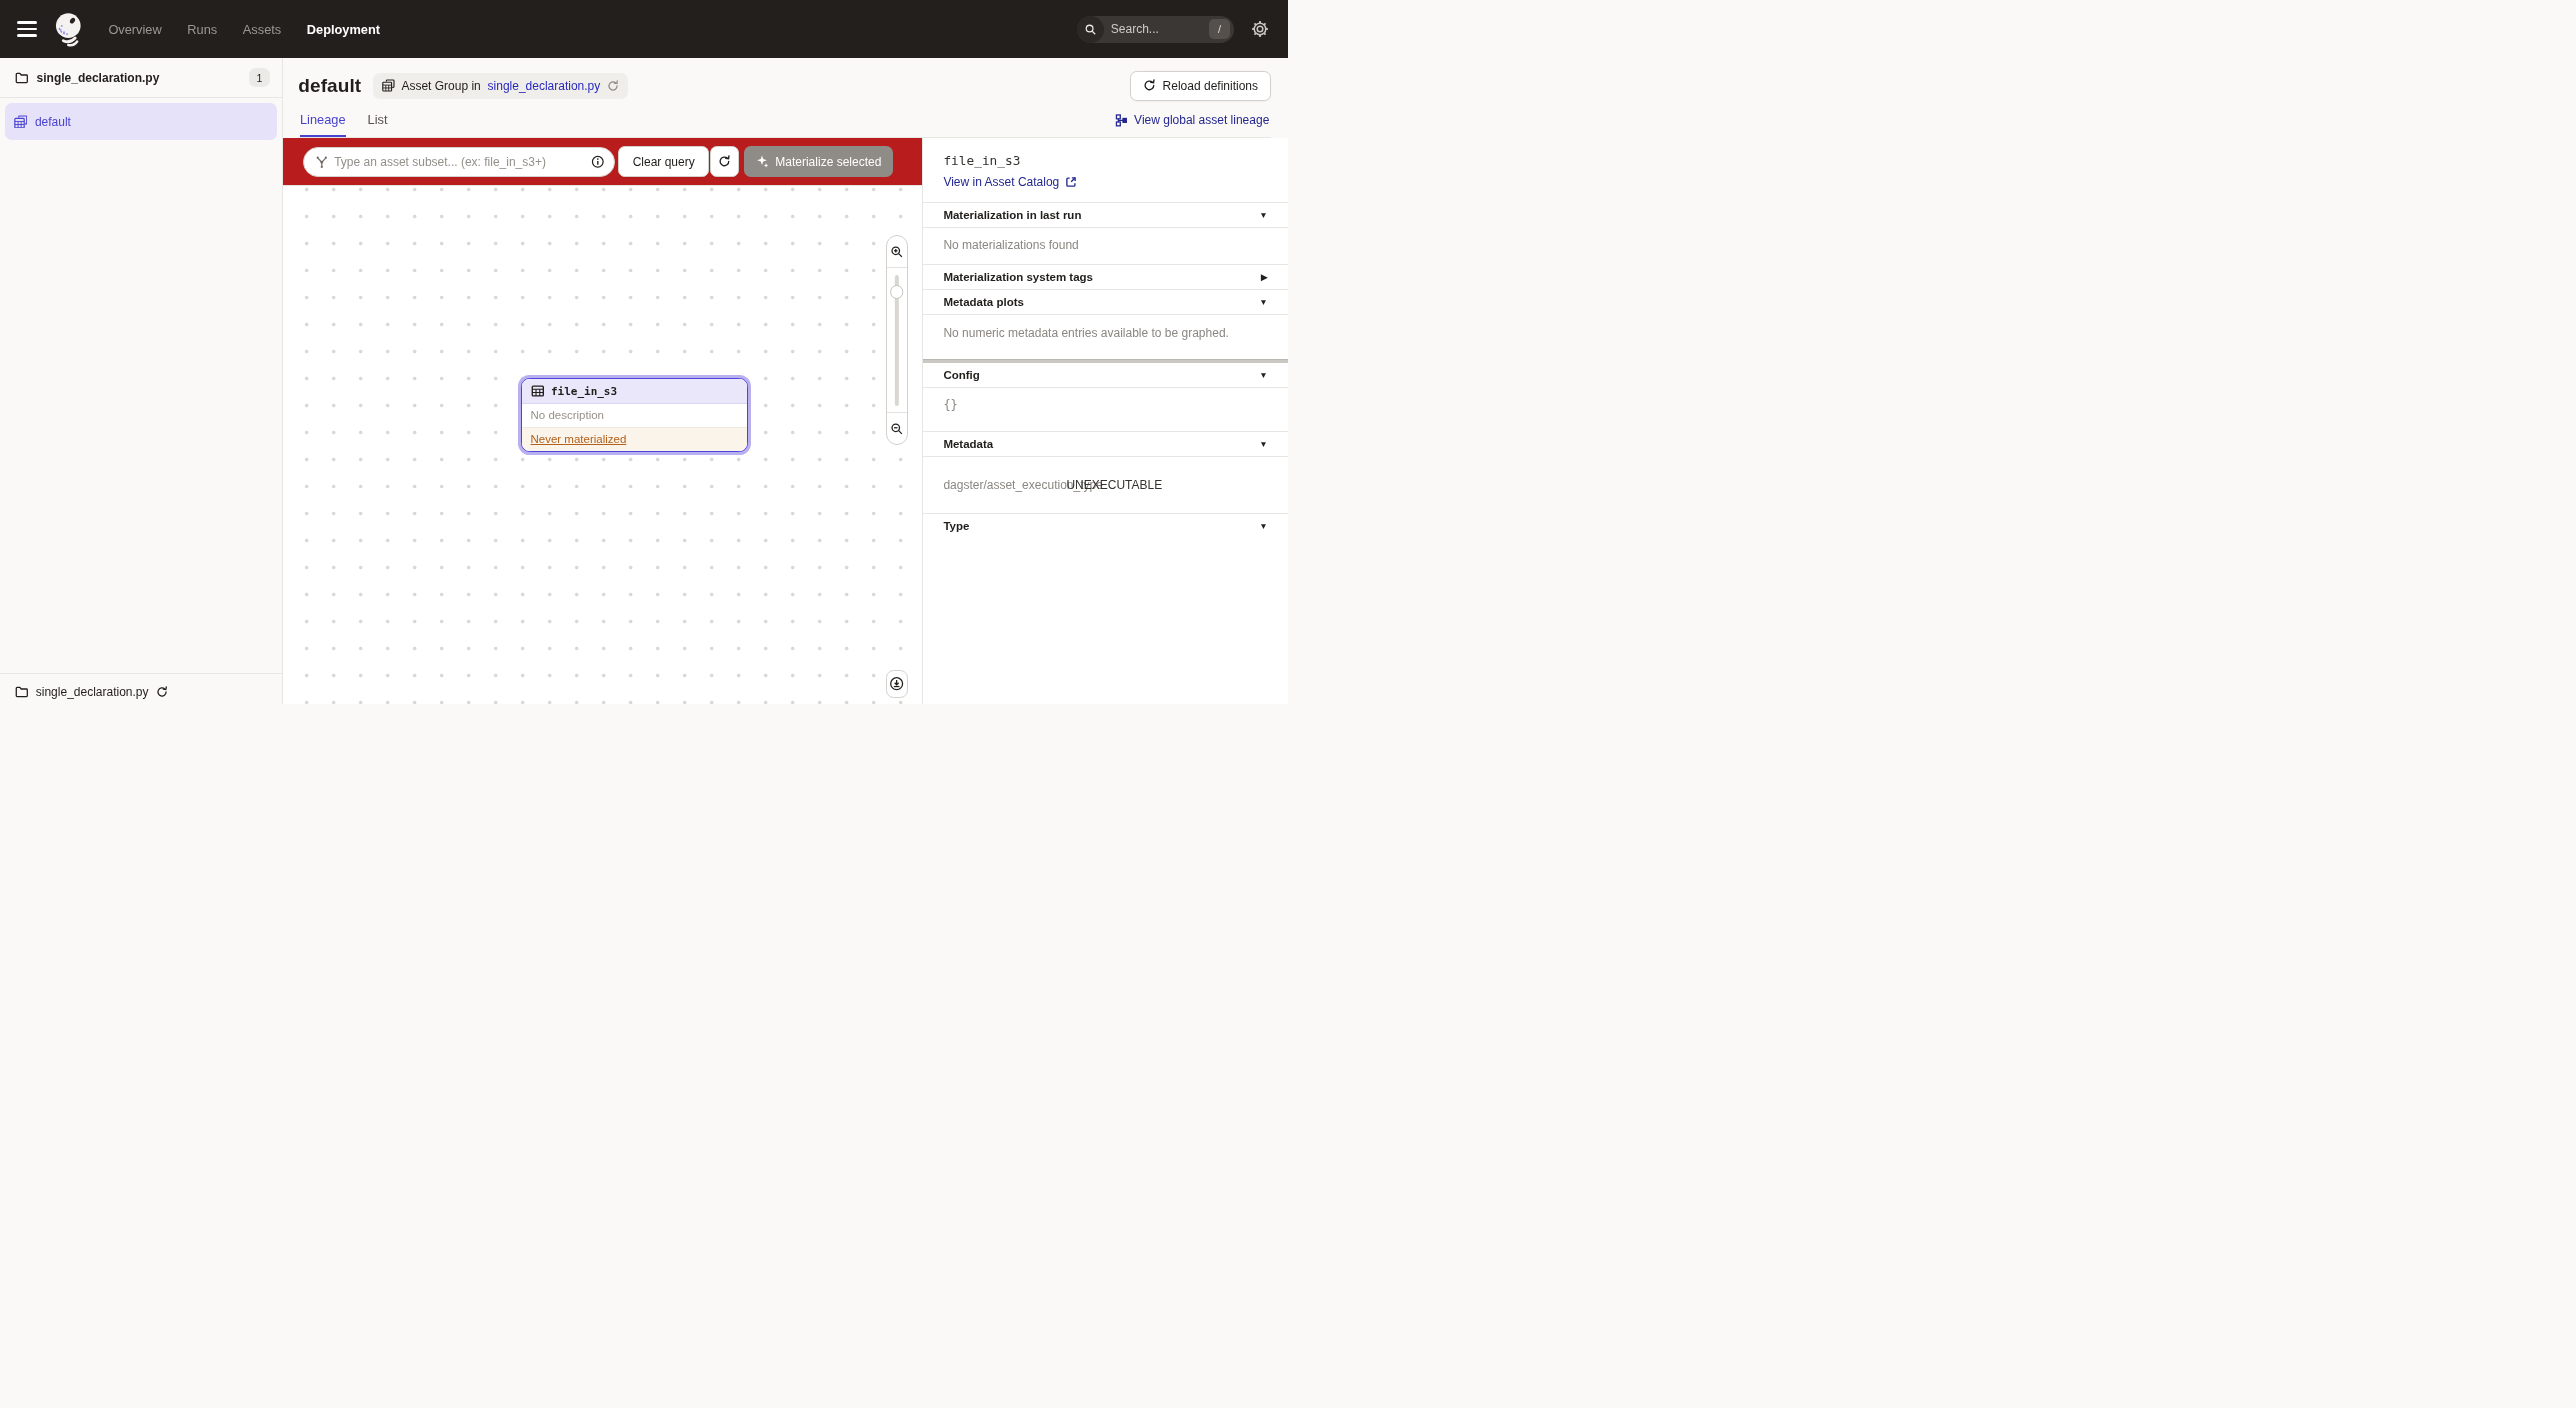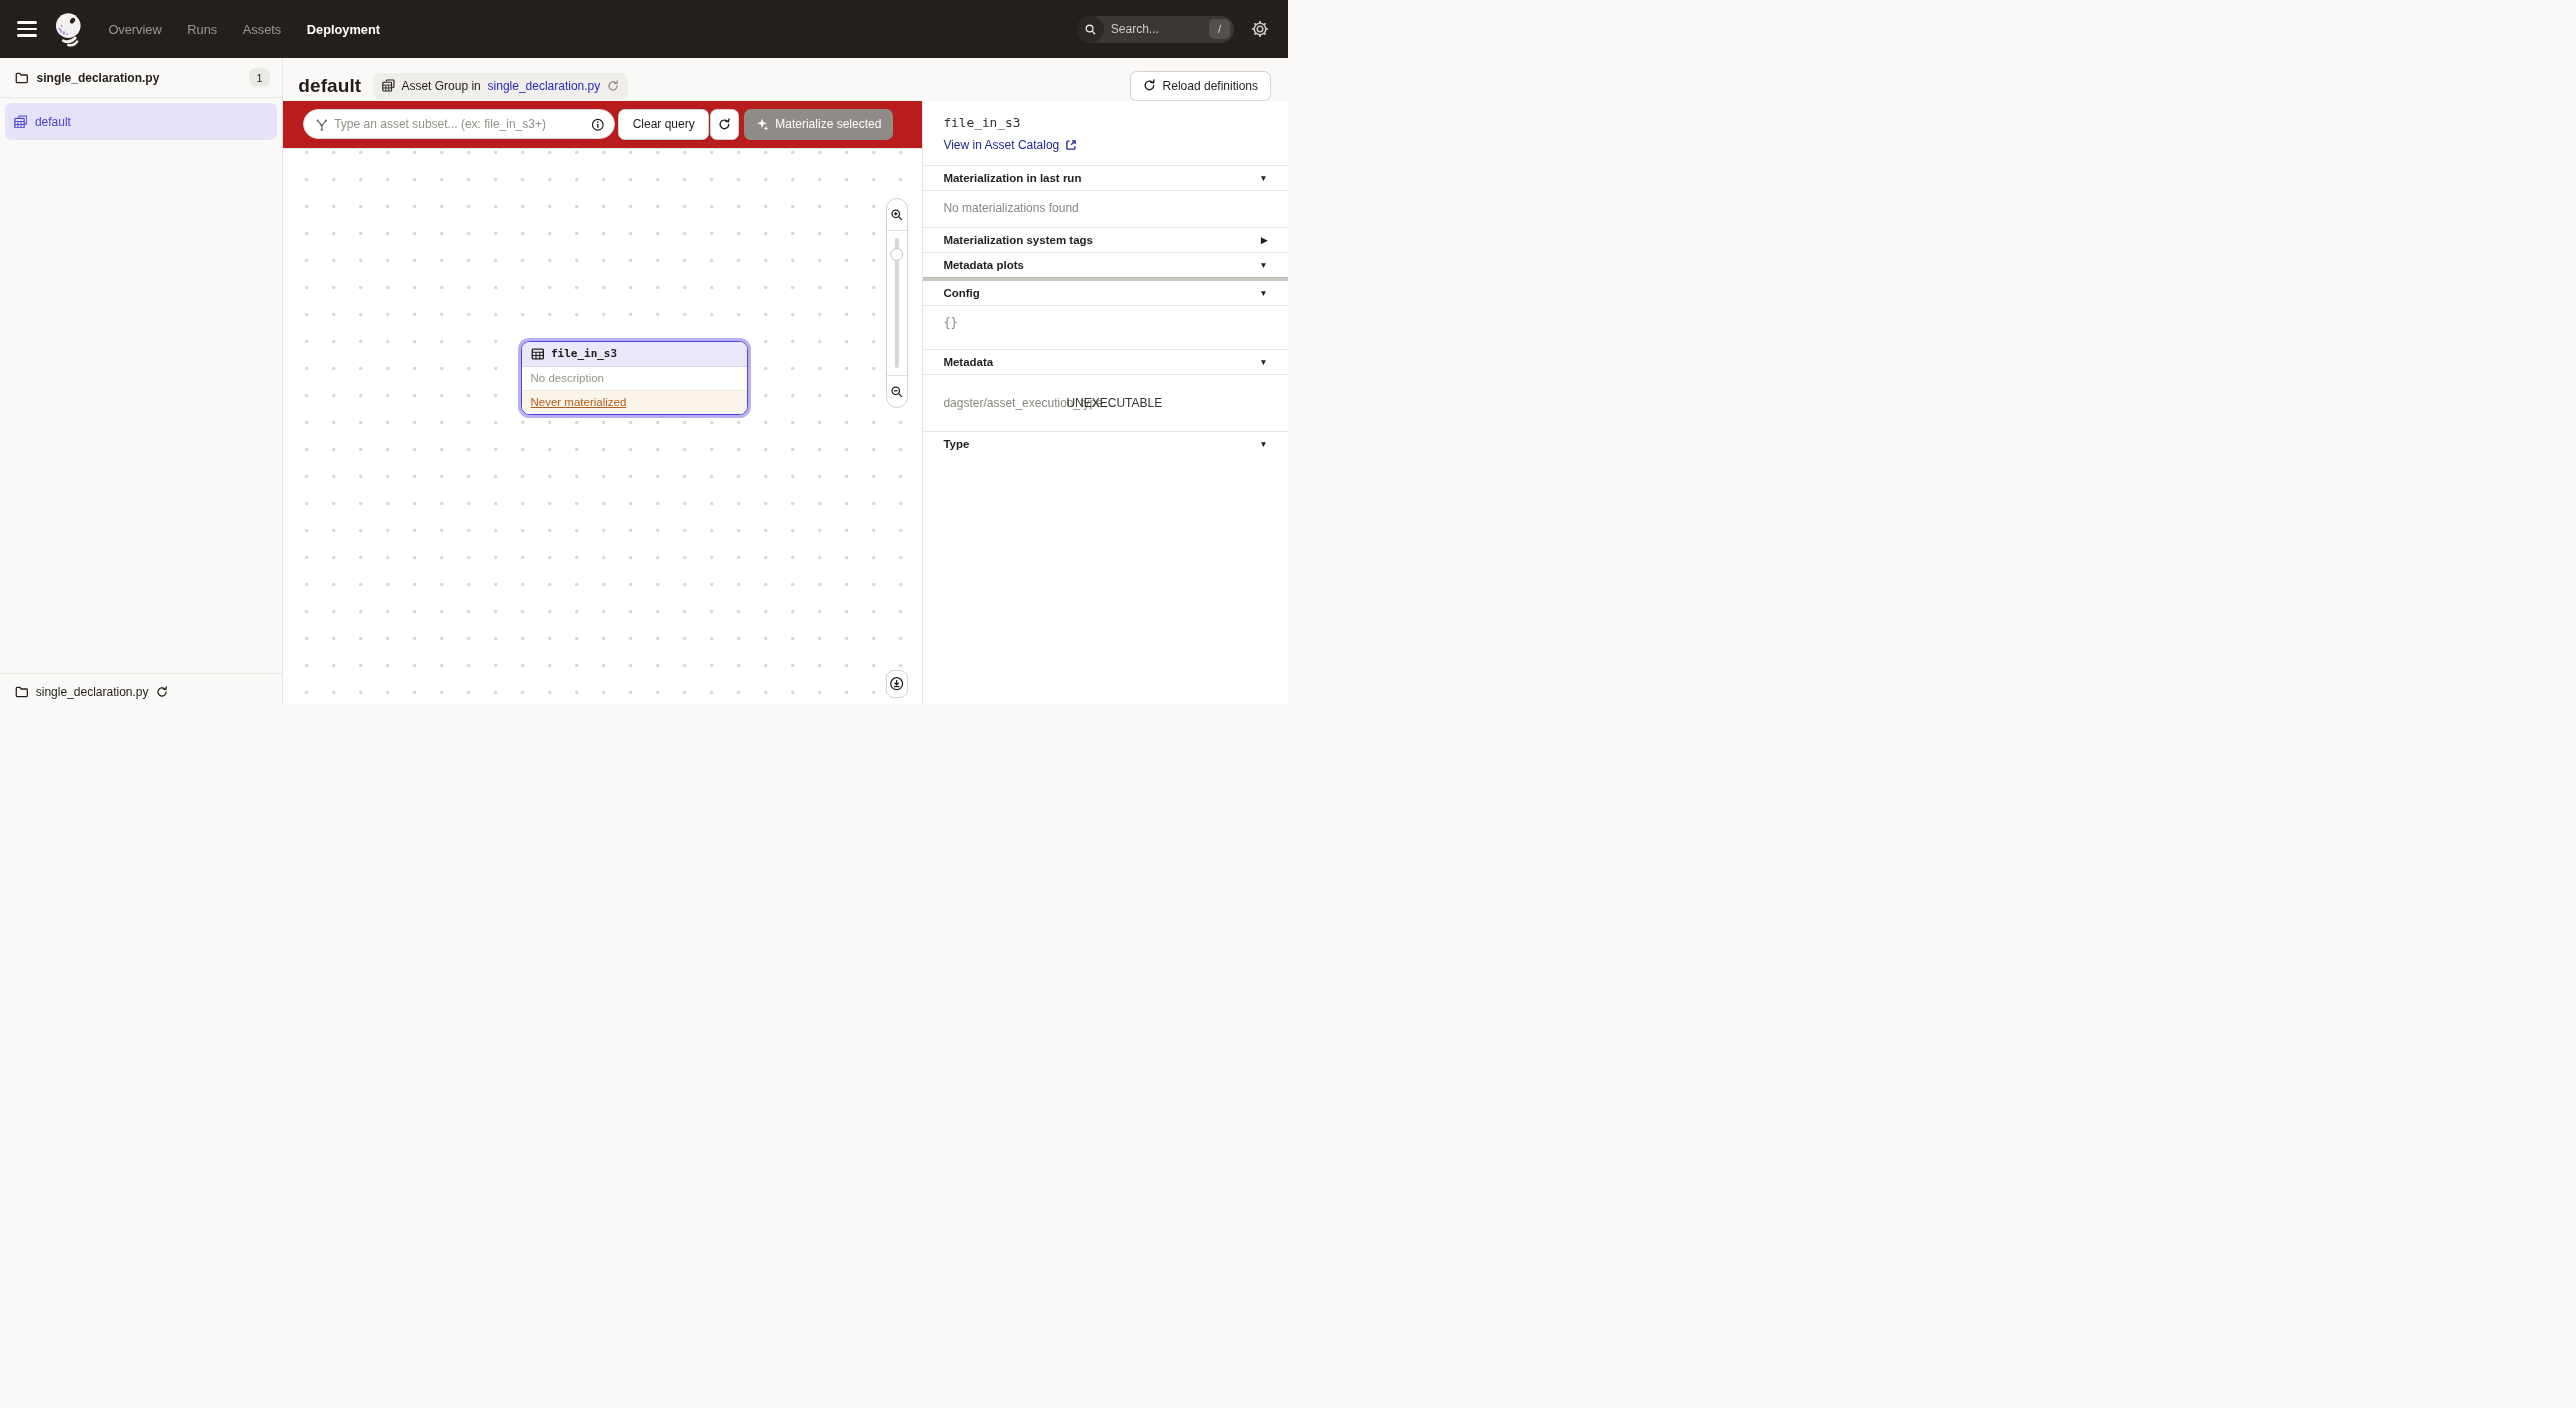--- a/index.html
+++ b/index.html
@@ -319,6 +319,20 @@
         </button>
       </div>
 
+      <div class="tabs-row">
+        <span class="tab active">Lineage</span>
+        <span class="tab">List</span>
+        <span class="global-link">
+          <svg width="12.8" height="12.8" viewBox="0 0 16 16" fill="none" stroke="currentColor" stroke-width="1.6">
+            <rect x="1.8" y="1.2" width="4.8" height="4.8"></rect>
+            <rect x="1.8" y="10" width="4.8" height="4.8"></rect>
+            <line x1="4.2" y1="6" x2="4.2" y2="10"></line>
+            <line x1="4.2" y1="8" x2="10" y2="8"></line>
+            <rect x="10" y="5.6" width="4.8" height="4.8" fill="currentColor"></rect>
+          </svg>
+          <span>View global asset lineage</span>
+        </span>
+      </div>
     </div>
 
     <div class="workspace">

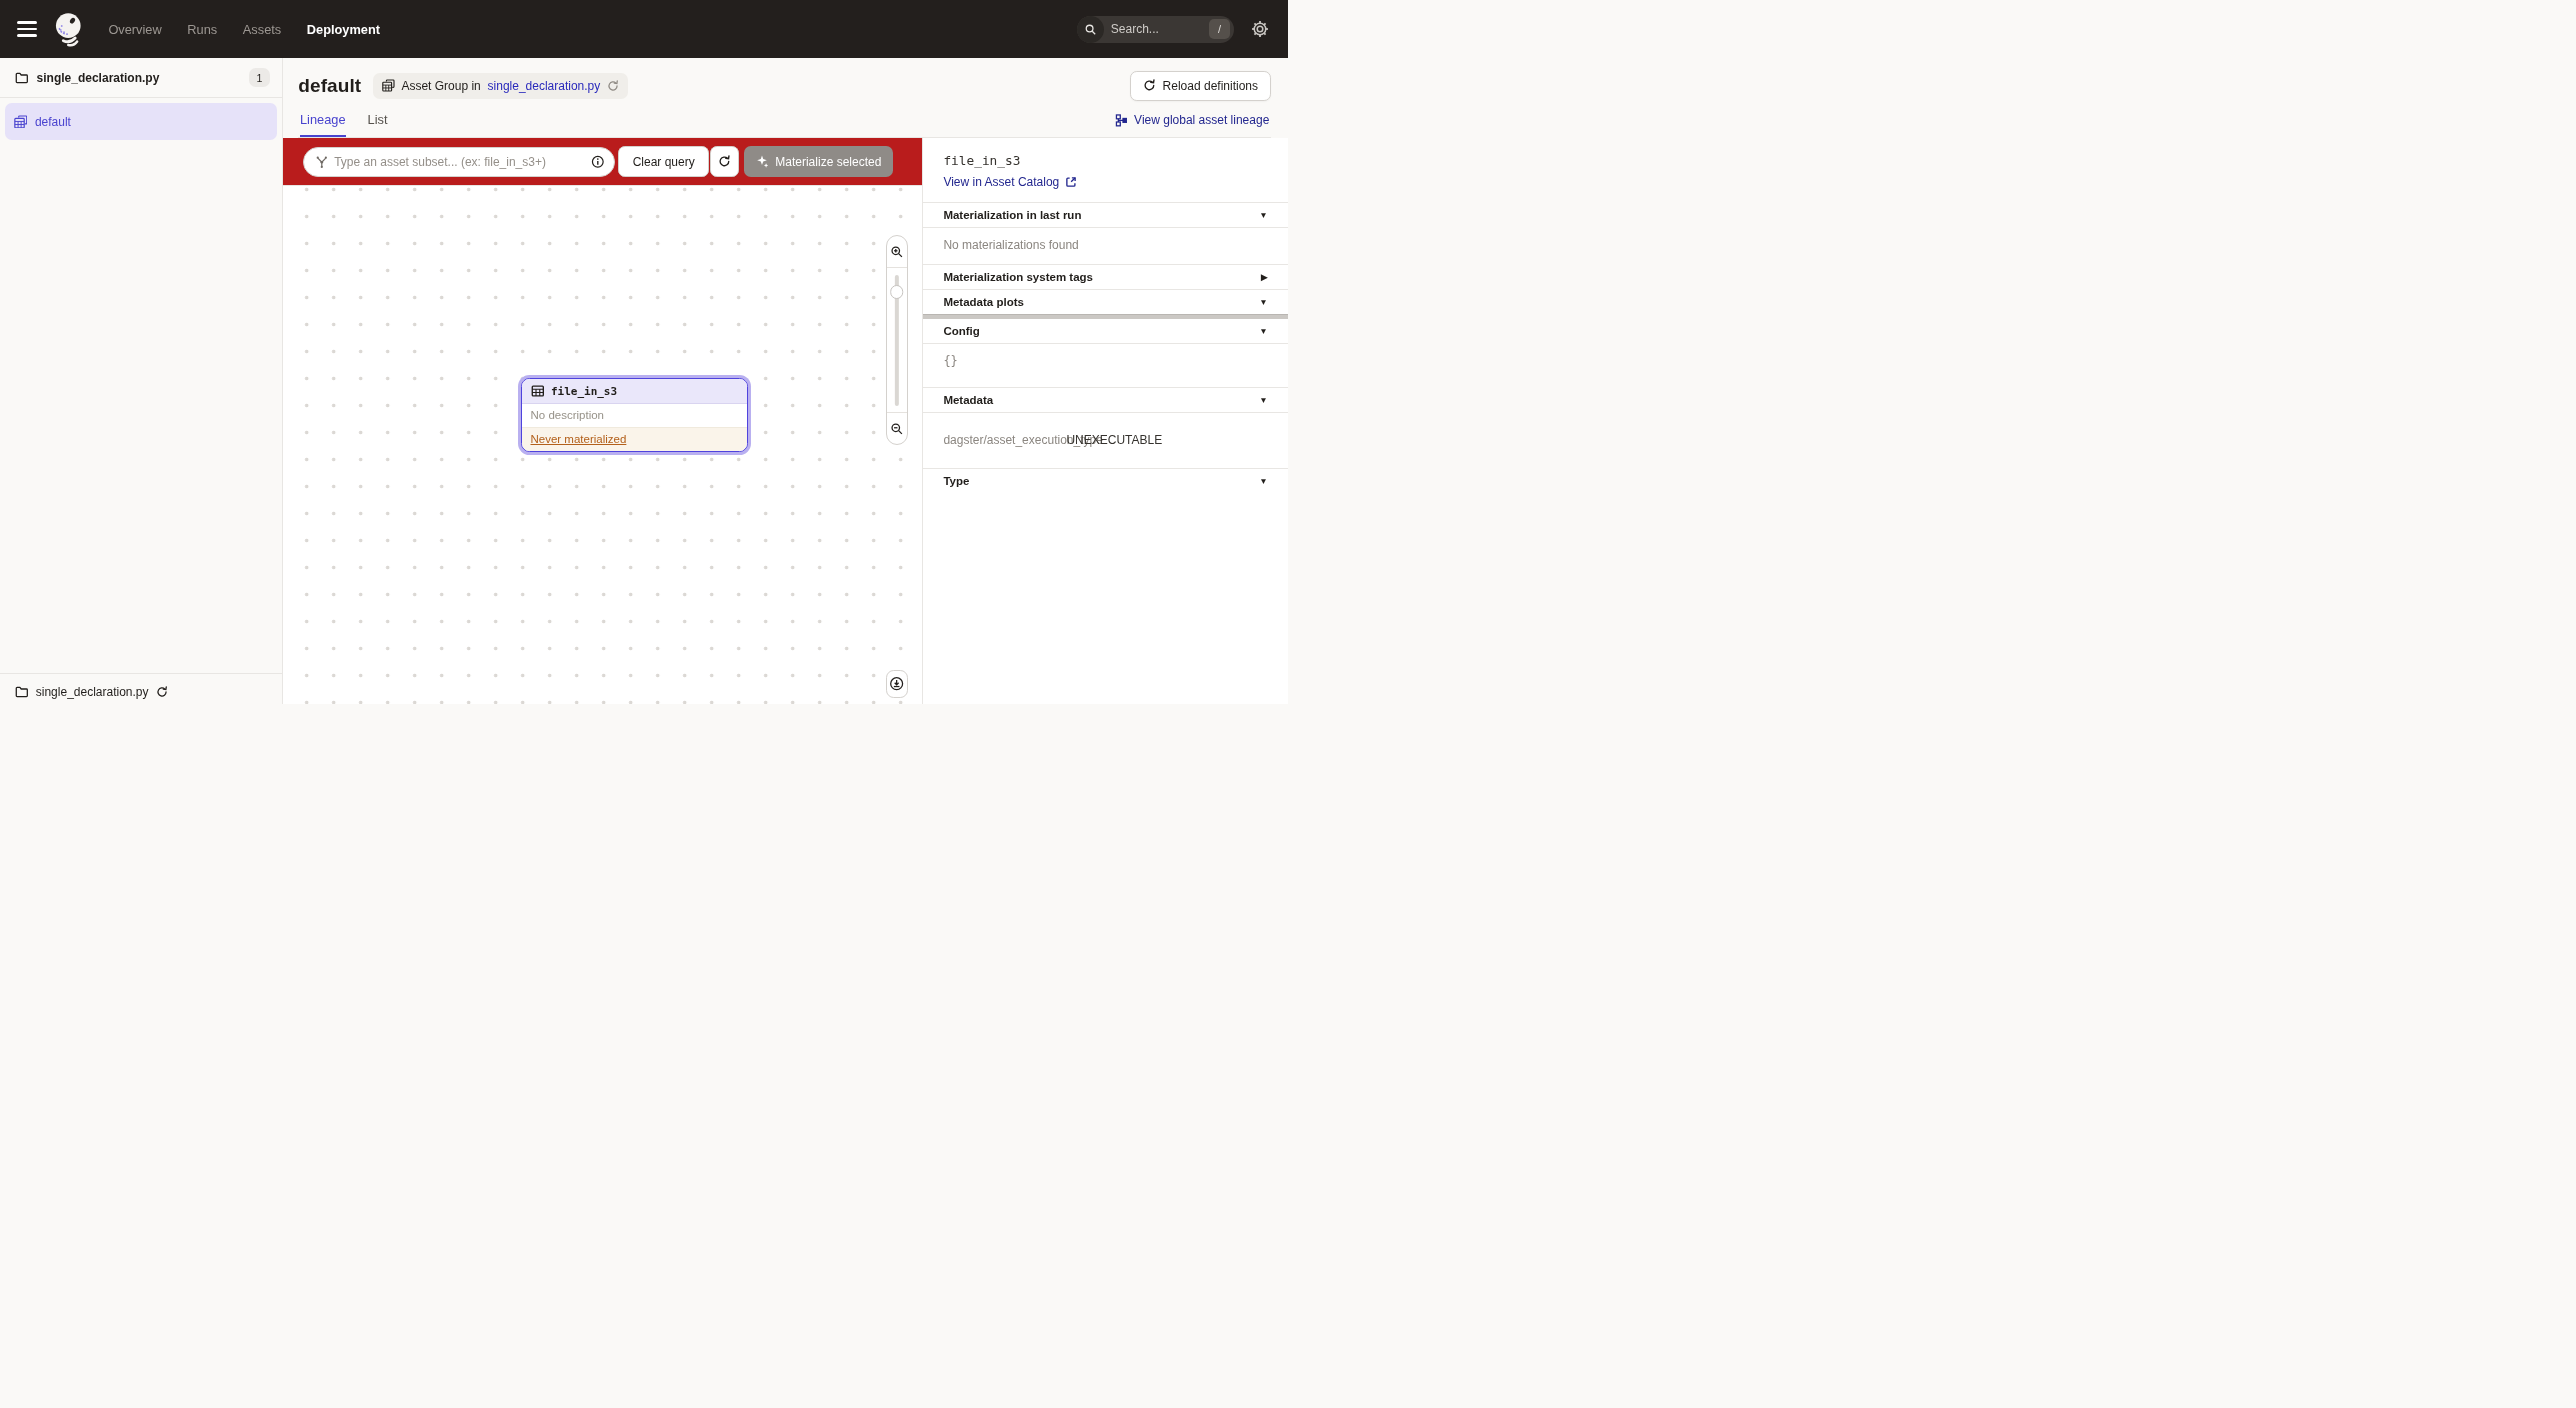--- a/index.html
+++ b/index.html
@@ -449,6 +449,7 @@
           <span>Metadata plots</span>
           <span class="caret">▼</span>
         </div>
+        <div class="sec-c tall">No numeric metadata entries available to be graphed.</div>
 
         <div class="splitter"></div>
 

